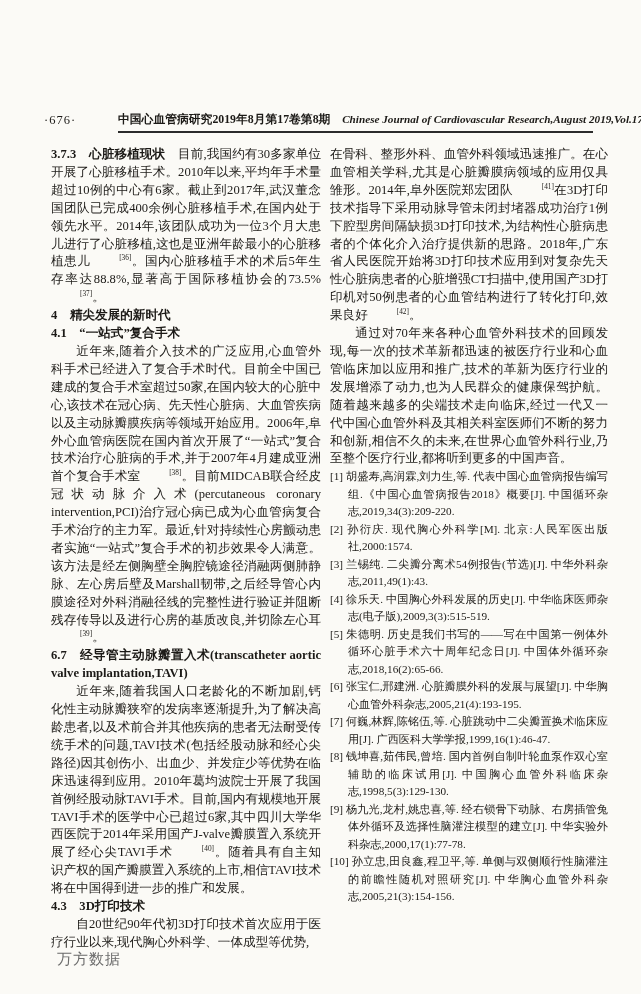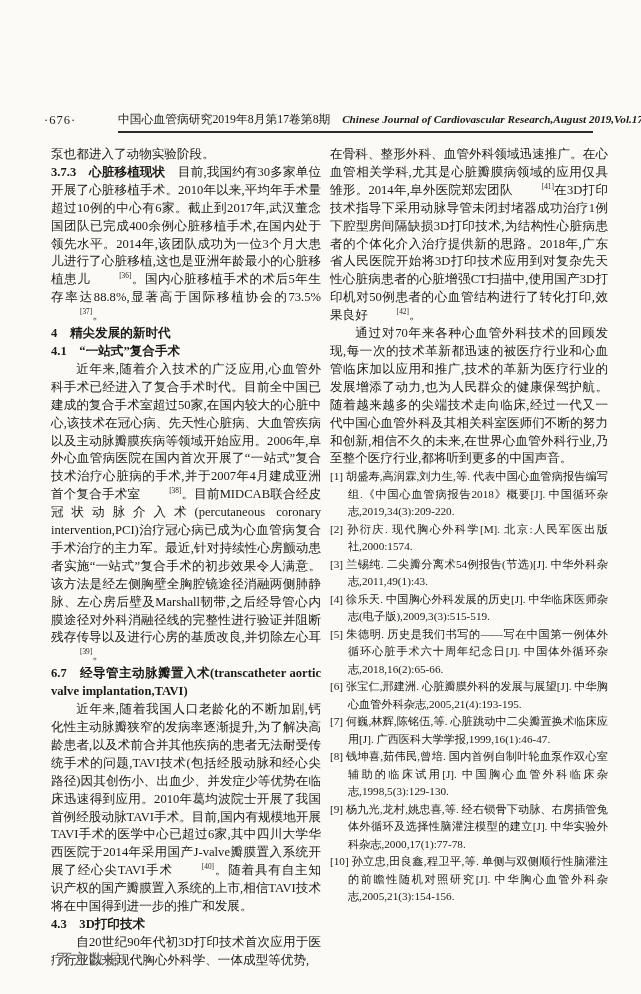--- a/index.html
+++ b/index.html
@@ -20,7 +20,7 @@
     position:absolute;left:118px;top:112px;width:500px;
     white-space:nowrap;font-size:11.8px;
   }
-  .jcn{font-weight:400;}
+  .jcn{font-weight:700;}
   .jen{font-style:italic;font-weight:bold;font-size:11.2px;}
   .rule{
     position:absolute;left:118px;top:131px;width:475px;height:2px;

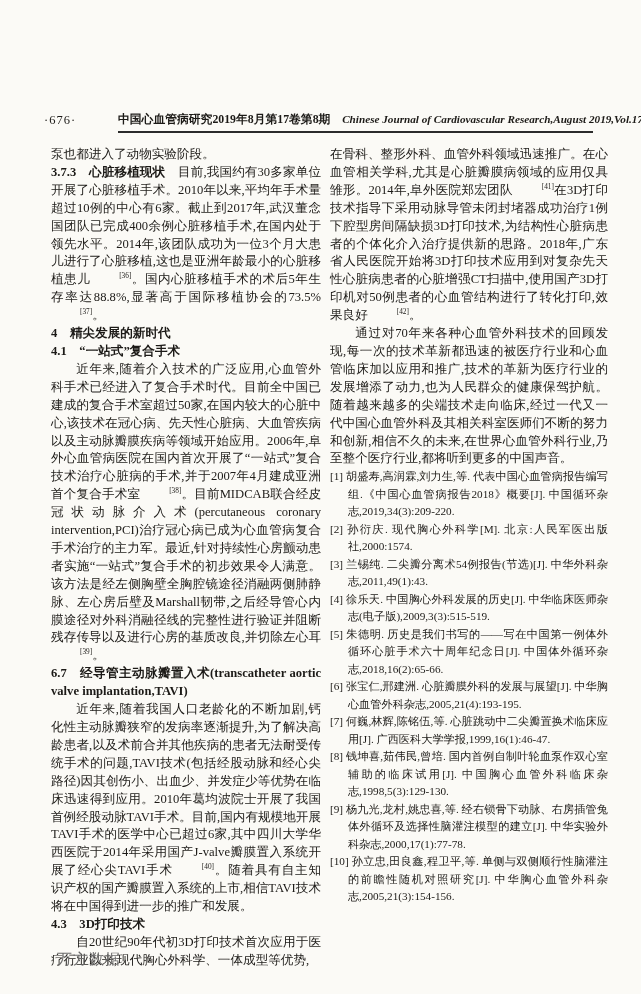--- a/index.html
+++ b/index.html
@@ -65,7 +65,6 @@
   <div class="rule"></div>
 
   <div class="col col-left" id="col-left">
-      <p class="para"><span>泵也都进入了动物实验阶段。</span></p>
       <p class="para"><span class="b">3.7.3　心脏移植现状　</span><span>目前,我国约有30多家单位开展了心脏移植手术。2010年以来,平均年手术量超过10例的中心有6家。截止到2017年,武汉董念国团队已完成400余例心脏移植手术,在国内处于领先水平。2014年,该团队成功为一位3个月大患儿进行了心脏移植,这也是亚洲年龄最小的心脏移植患儿</span><sup>[36]</sup><span>。国内心脏移植手术的术后5年生存率达88.8%,显著高于国际移植协会的73.5%</span><sup>[37]</sup><span>。</span></p>
       <p class="para"><span class="b">4　精尖发展的新时代</span></p>
       <p class="para"><span class="b">4.1　“一站式”复合手术</span></p>

